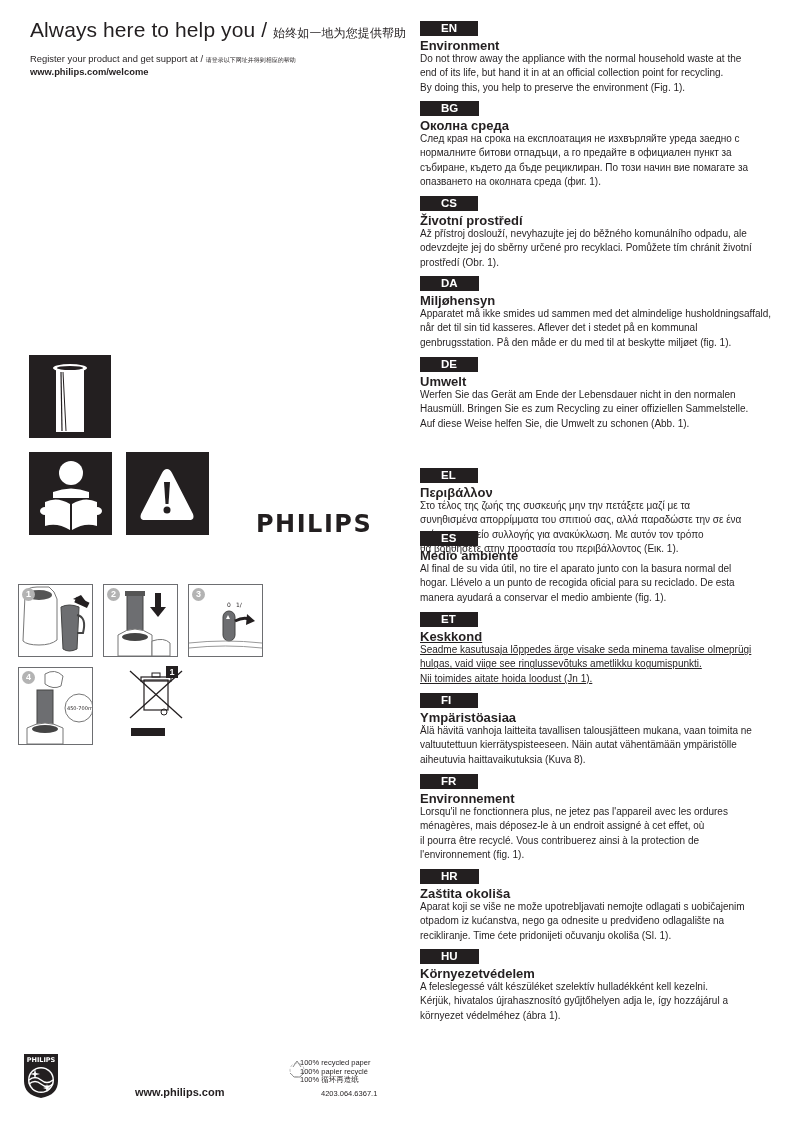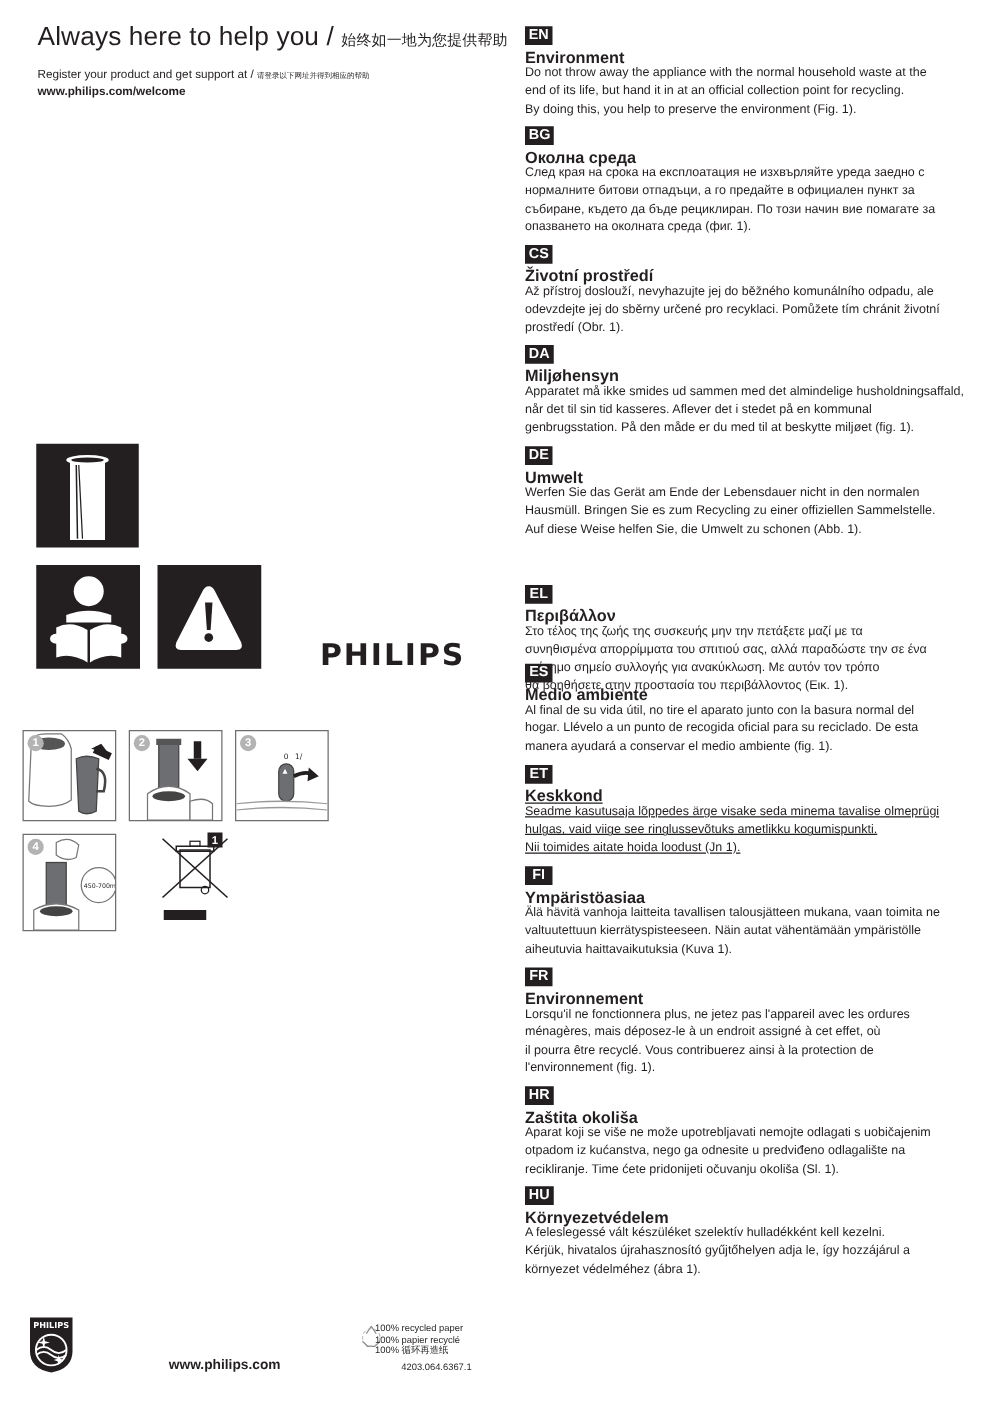--- a/index.html
+++ b/index.html
@@ -12,7 +12,7 @@
   .reg .cn { font-size:6px; font-family:"DejaVu Sans", sans-serif; }
   .section { position:absolute; left:420px; width:380px; }
   .badge { display:inline-block; background:#231f20; color:#fff; font-weight:bold; font-size:11.5px;
-           line-height:15px; height:15px; padding:0 3px; min-width:16px; text-align:center; }
+           line-height:15px; height:15px; padding:0 21px; min-width:16px; text-align:left; }
   .heading { font-weight:bold; font-size:13px; line-height:13px; margin-top:3px; }
   .body { font-size:10px; line-height:14.4px; white-space:pre-line; }
   .icon-box { position:absolute; background:#231f20; }

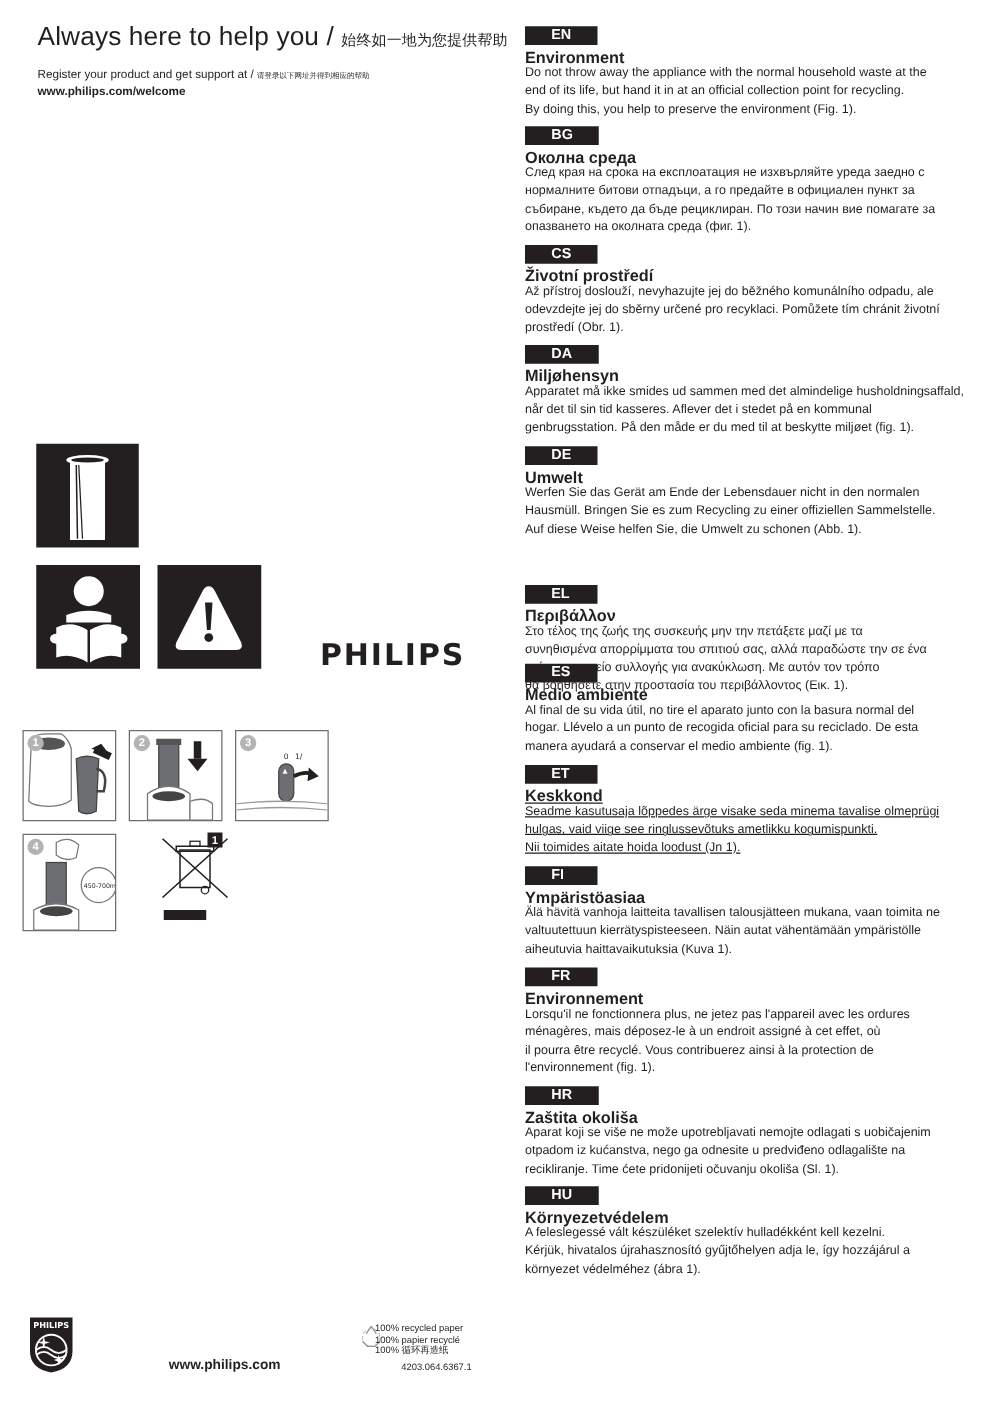--- a/index.html
+++ b/index.html
@@ -189,7 +189,7 @@
   <div class="heading">Ympäristöasiaa</div>
   <div class="body">Älä hävitä vanhoja laitteita tavallisen talousjätteen mukana, vaan toimita ne
 valtuutettuun kierrätyspisteeseen. Näin autat vähentämään ympäristölle
-aiheutuvia haittavaikutuksia (Kuva 1).</div>
+aiheutuvia haittavaikutuksia (Kuva 8).</div>
 </div>
 <div class="section" style="top:771px;">
   <span class="badge">FR</span>

